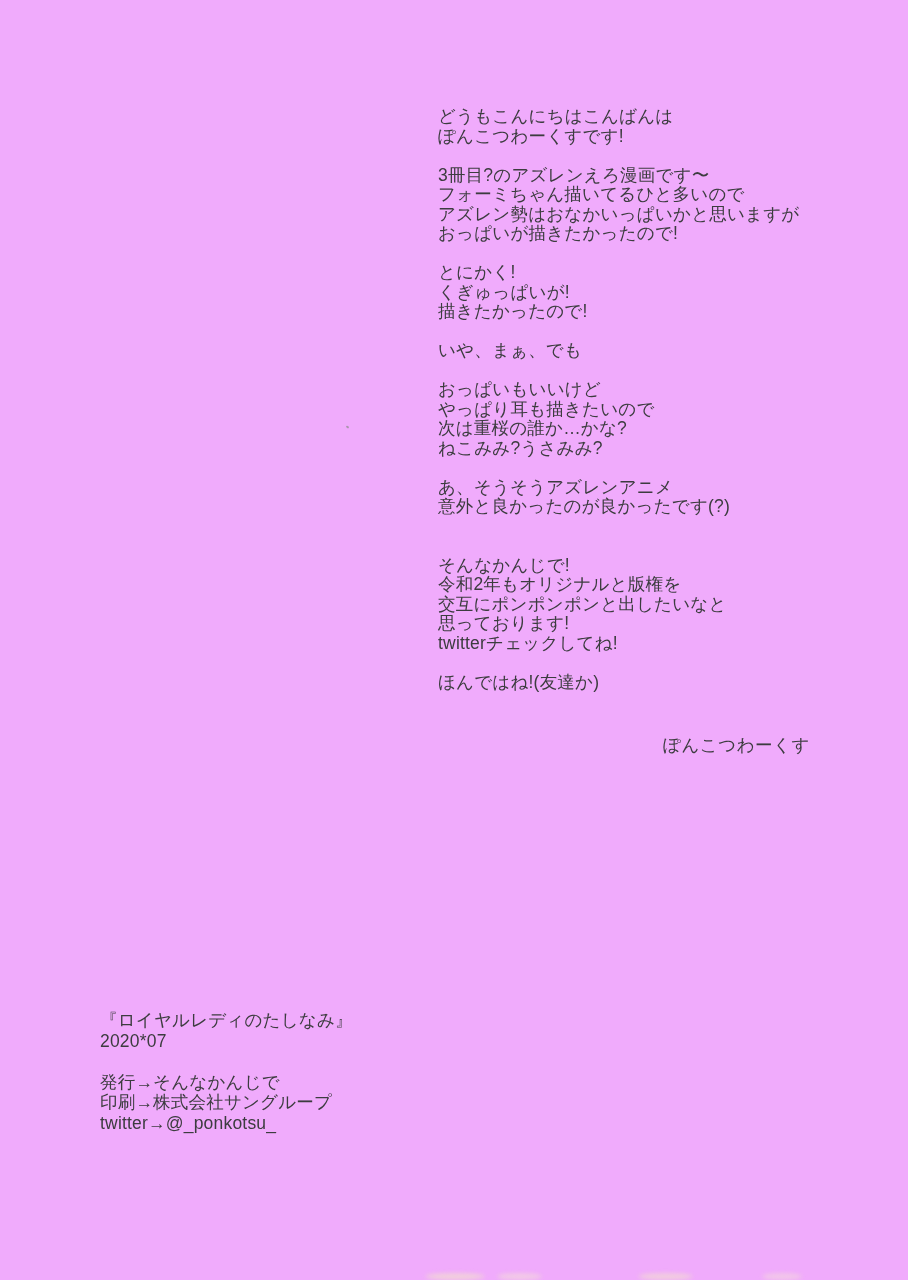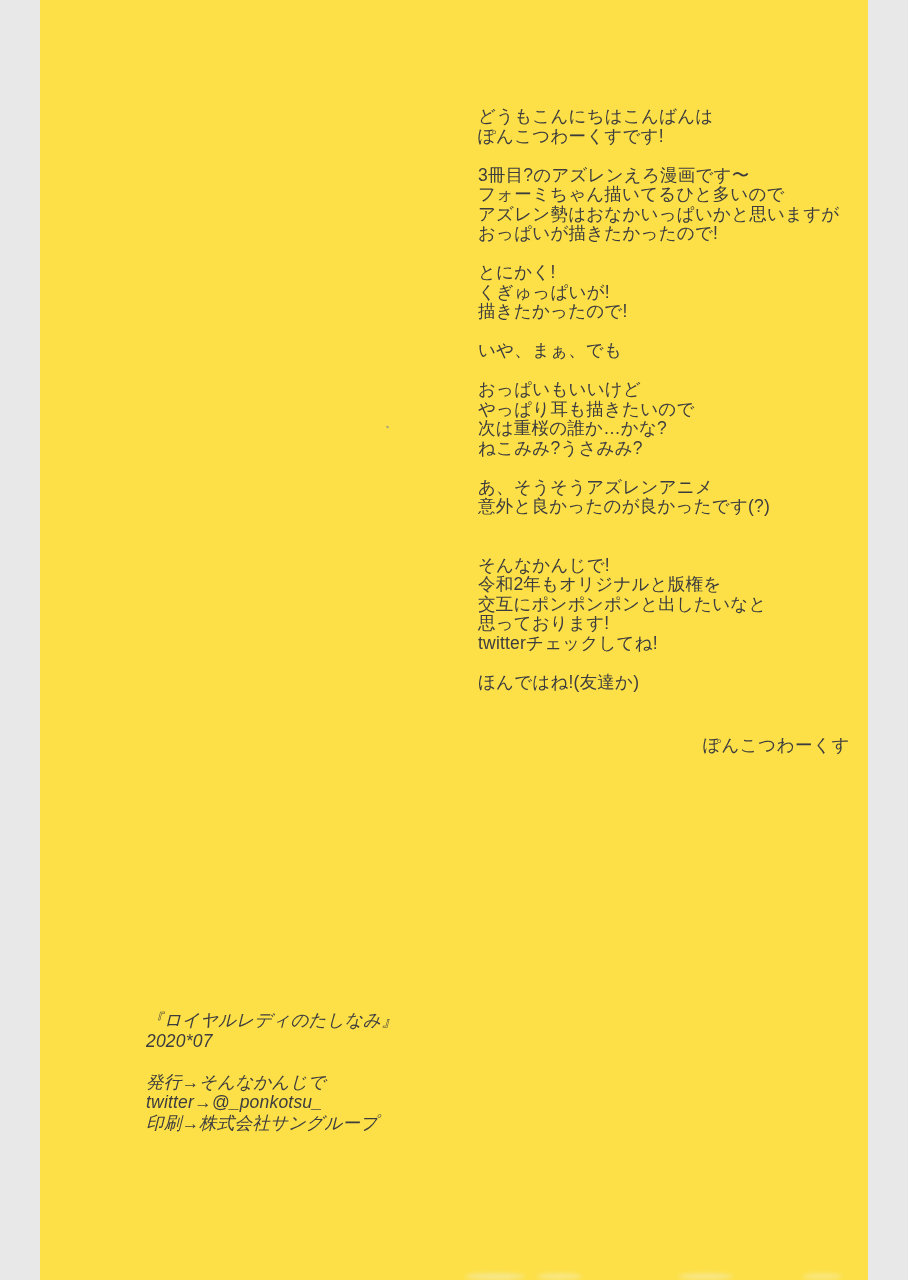--- a/index.html
+++ b/index.html
@@ -9,10 +9,10 @@
   }
   .page {
     position: relative;
-    width: 828px;
+    width: 908px;
     height: 1280px;
     margin: 0 auto;
-    background: #fde047;
+    background: #f0abfc;
     overflow: hidden;
     font-family: "Liberation Sans", sans-serif;
     color: #3c3c3f;

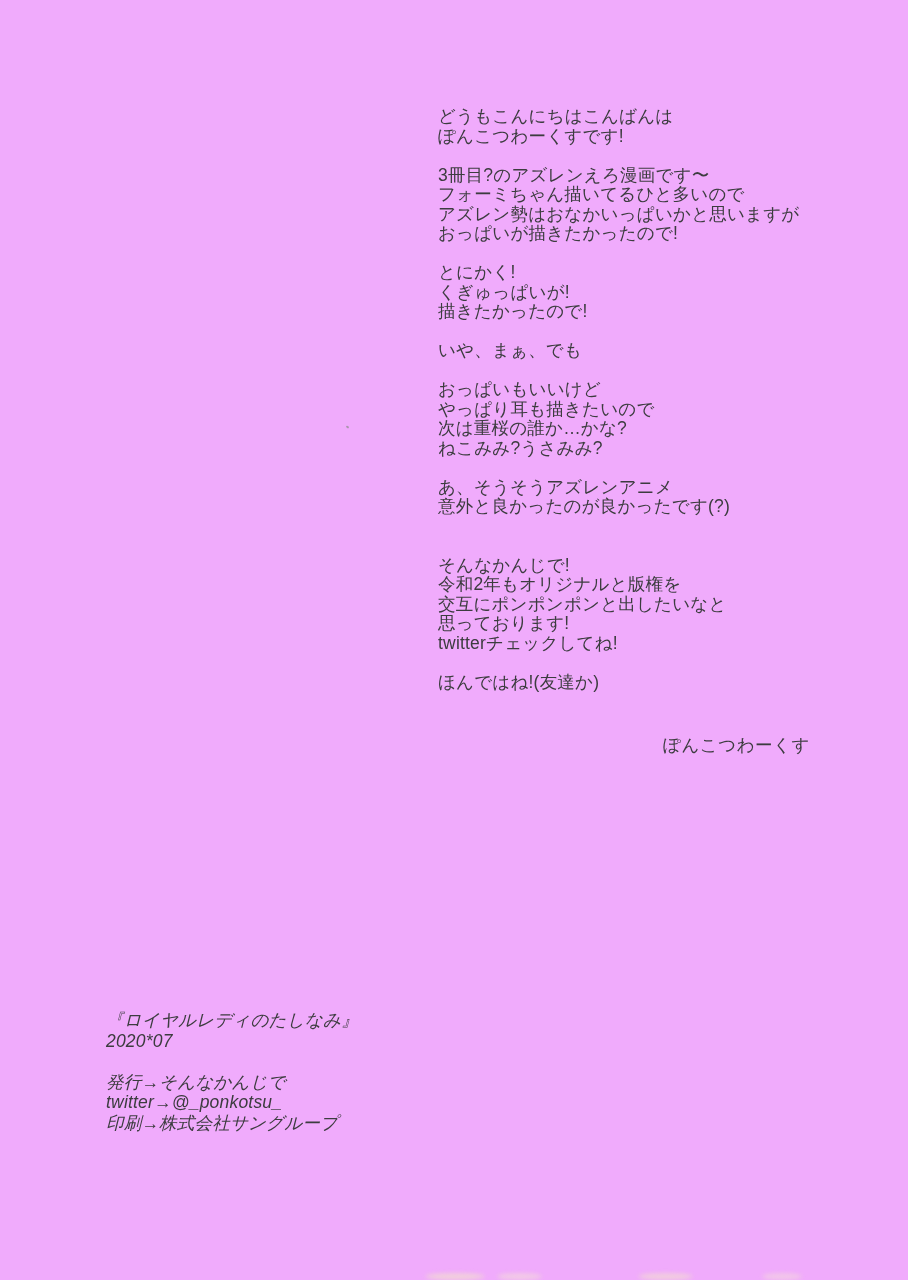--- a/index.html
+++ b/index.html
@@ -38,12 +38,11 @@
   }
   .colophon {
     position: absolute;
-    left: 106px;
+    left: 100px;
     top: 1010px;
     font-size: 17.5px;
     line-height: 20.5px;
     letter-spacing: 0.2px;
-    font-style: italic;
   }
   .colophon .gap {
     height: 20.5px;

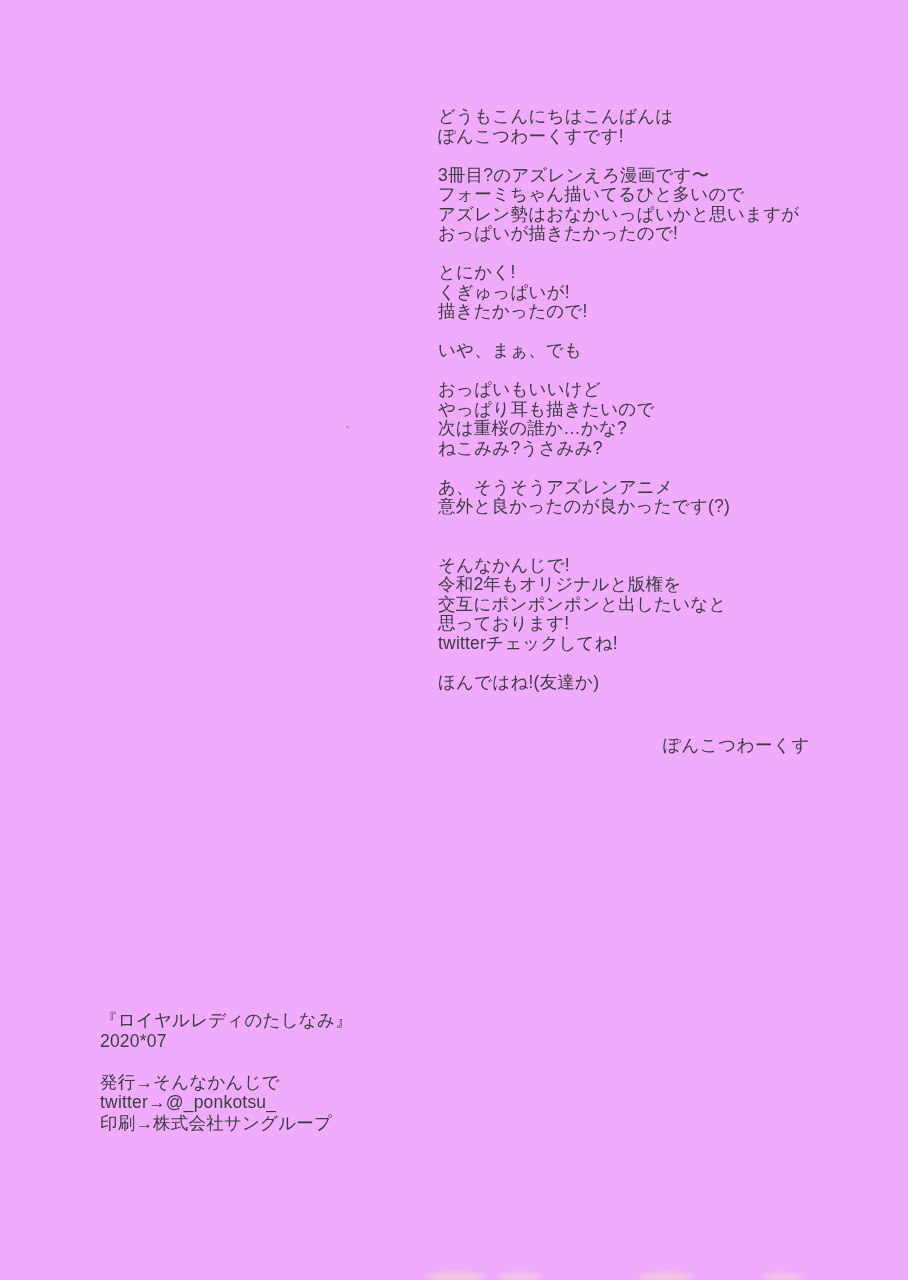--- a/index.html
+++ b/index.html
@@ -113,8 +113,8 @@
     <div>2020*07</div>
     <div class="gap"></div>
     <div>発行→そんなかんじで</div>
+    <div>印刷→株式会社サングループ</div>
     <div>twitter→@_ponkotsu_</div>
-    <div>印刷→株式会社サングループ</div>
   </div>
 
   <div class="speck"></div>

